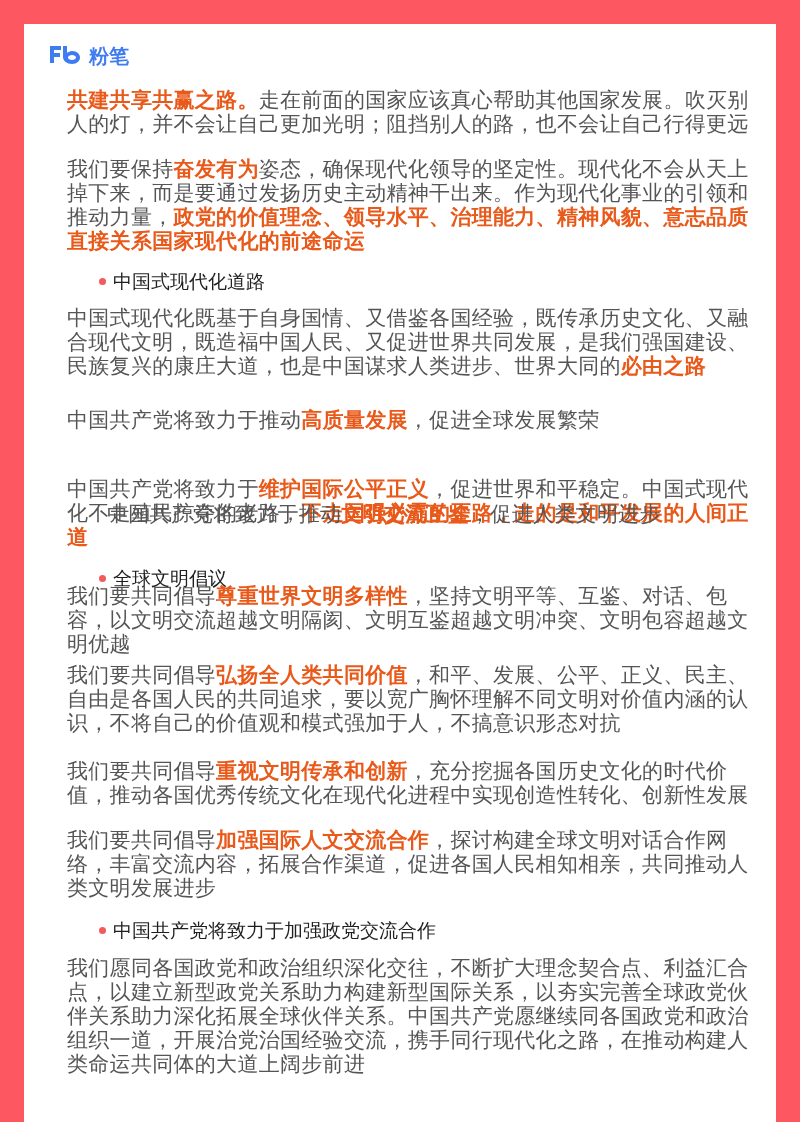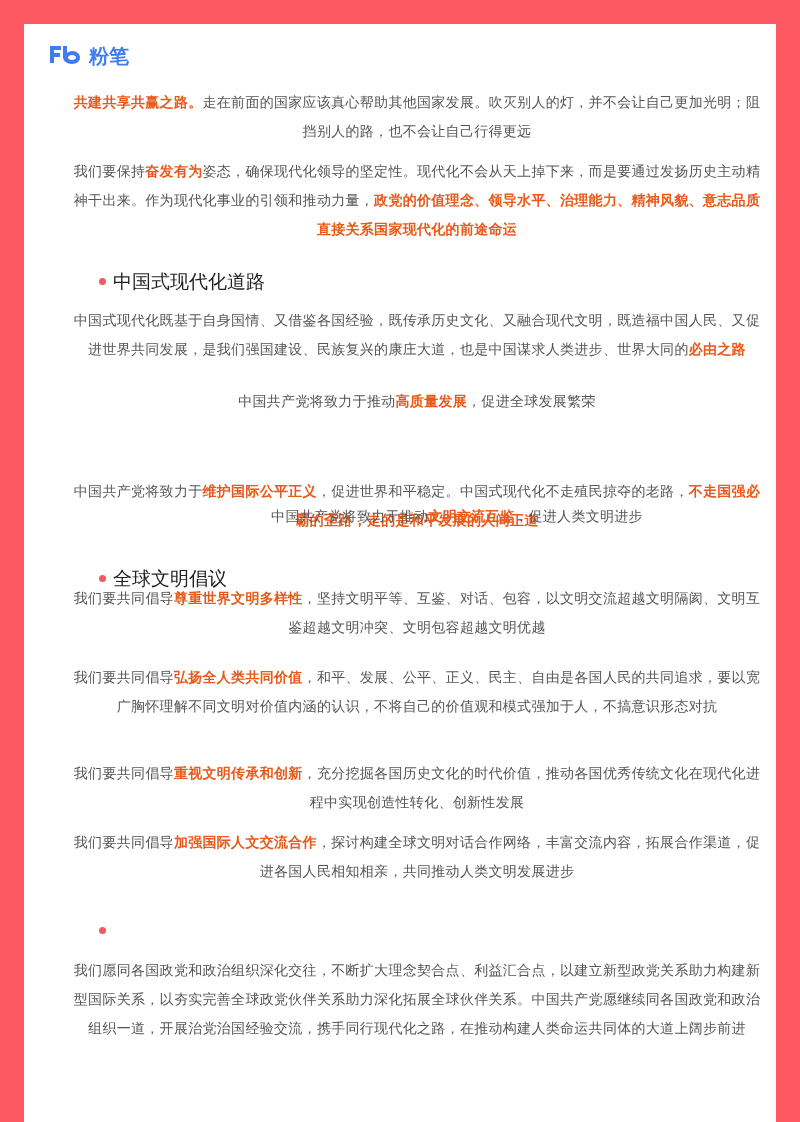--- a/index.html
+++ b/index.html
@@ -26,9 +26,8 @@
   }
   .para {
     position: absolute; left: 0; width: 700px;
-    font-size: 14px; line-height: 29px; color: #555555;
+    font-size: 21px; line-height: 24px; color: #555555;
     letter-spacing: 0.3px;
-    text-align: center;
   }
   .hl { color: #e8591a; font-weight: bold; }
   .heading {

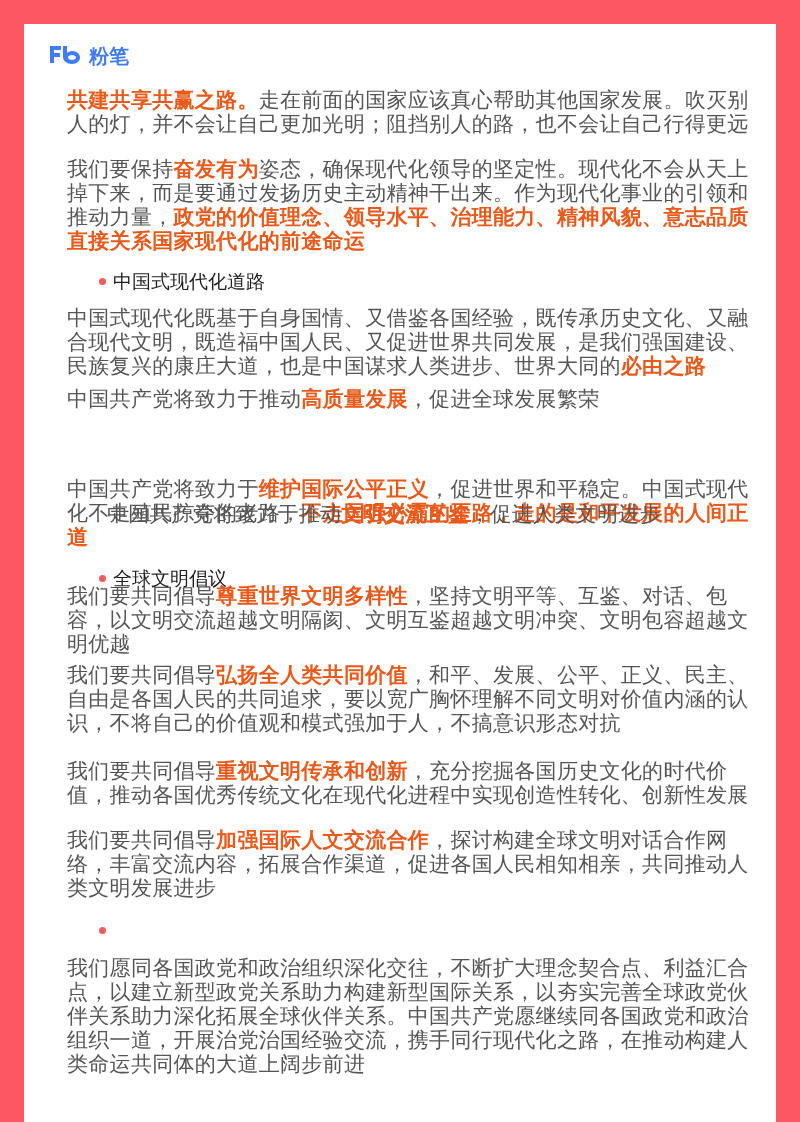--- a/index.html
+++ b/index.html
@@ -74,7 +74,7 @@
       <span>中国式现代化既基于自身国情、又借鉴各国经验，既传承历史文化、又融合现代文明，既造福中国人民、又促进世界共同发展，是我们强国建设、民族复兴的康庄大道，也是中国谋求人类进步、世界大同的</span><span class="hl">必由之路</span>
     </p>
 
-    <p class="para" style="top:363px;">
+    <p class="para" style="top:384px;">
       <span>中国共产党将致力于推动</span><span class="hl">高质量发展</span><span>，促进全球发展繁荣</span>
     </p>
 

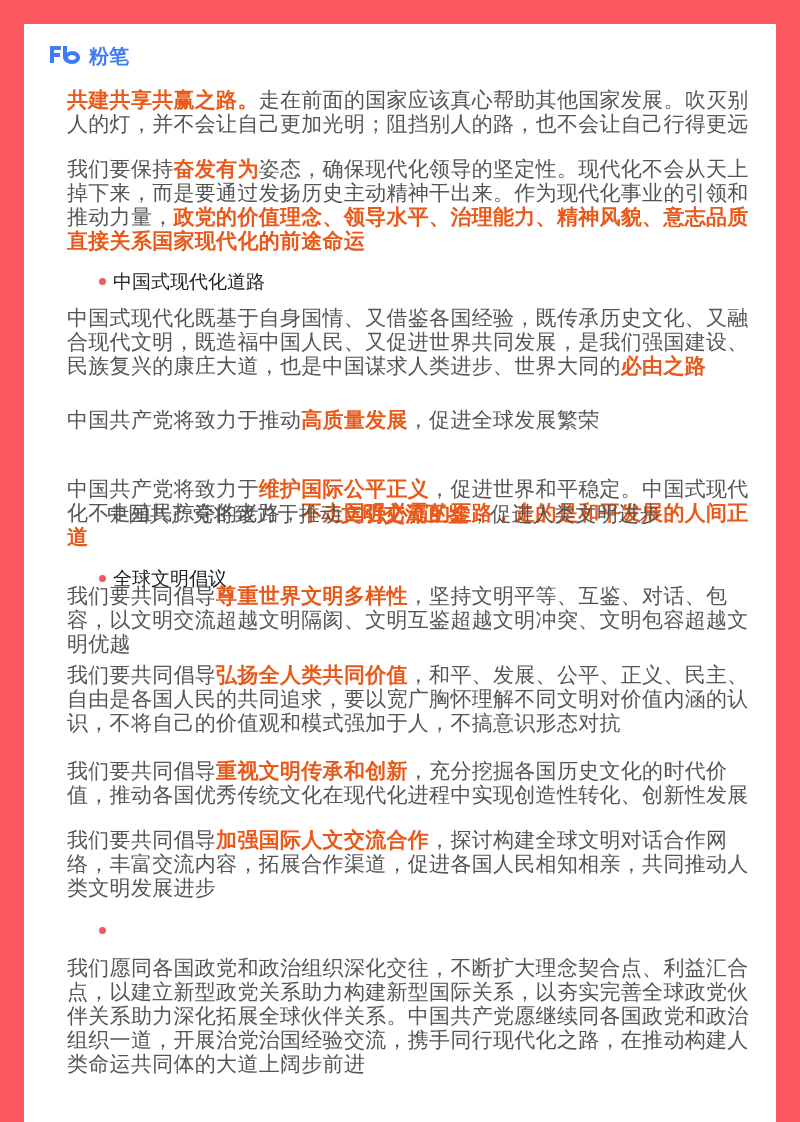--- a/index.html
+++ b/index.html
@@ -109,6 +109,7 @@
 
     <h2 class="heading" style="top:892px;">
       <span class="dot"></span>
+      <span>中国共产党将致力于加强政党交流合作</span>
     </h2>
 
     <p class="para" style="top:932px;">

